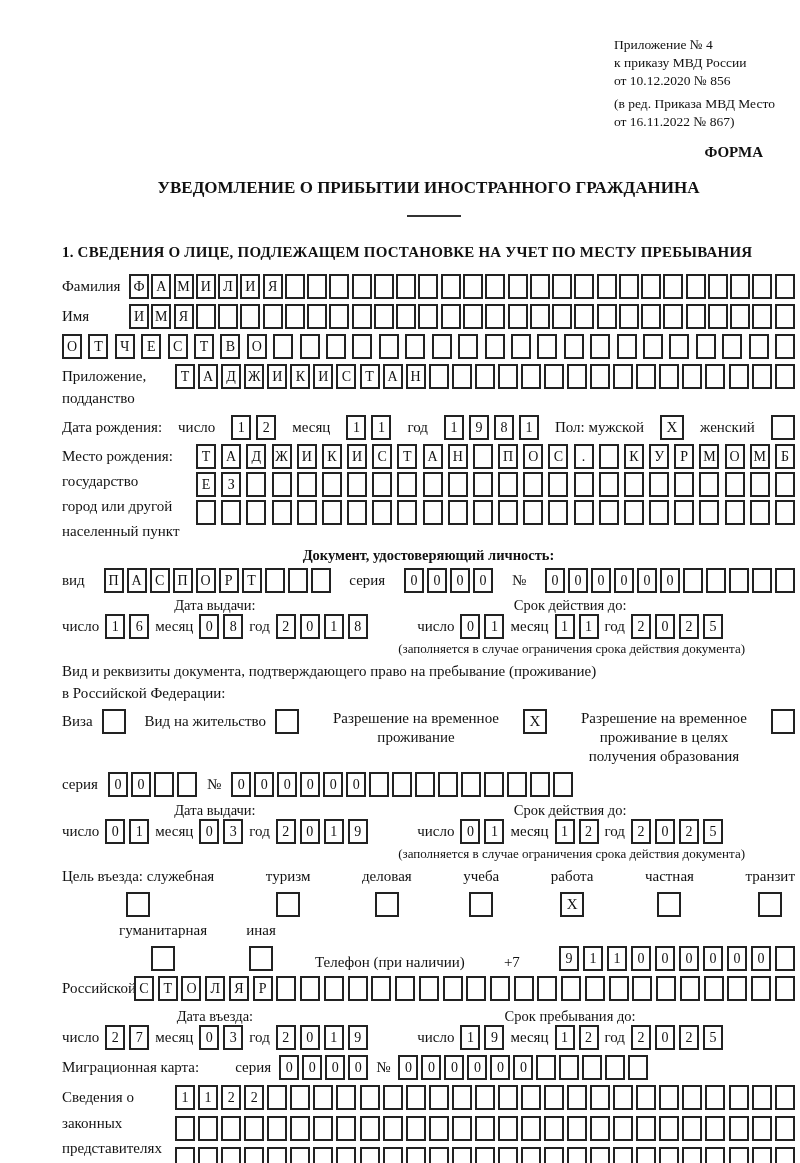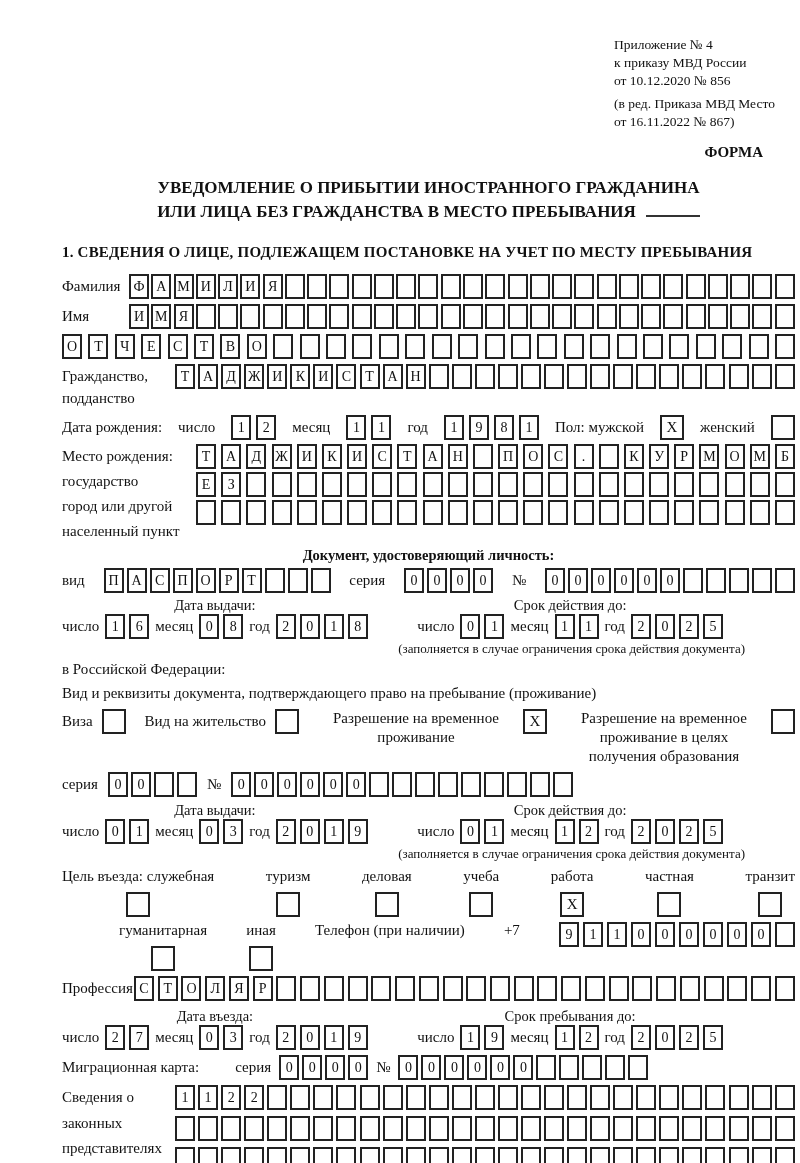--- a/index.html
+++ b/index.html
@@ -79,7 +79,7 @@
 
   <div class="title">
     <span>УВЕДОМЛЕНИЕ О ПРИБЫТИИ ИНОСТРАННОГО ГРАЖДАНИНА</span><br>
-    <span>ИЛИ ЛИЦА БЕЗ ГРАЖДАНСТВА В МЕСТО ПРЕБЫВАНИЯ</span><span class="title-underline"></span>
+    <span class="title-underline"></span>
   </div>
 
   <div class="section-heading">1. СВЕДЕНИЯ О ЛИЦЕ, ПОДЛЕЖАЩЕМ ПОСТАНОВКЕ НА УЧЕТ ПО МЕСТУ ПРЕБЫВАНИЯ</div>

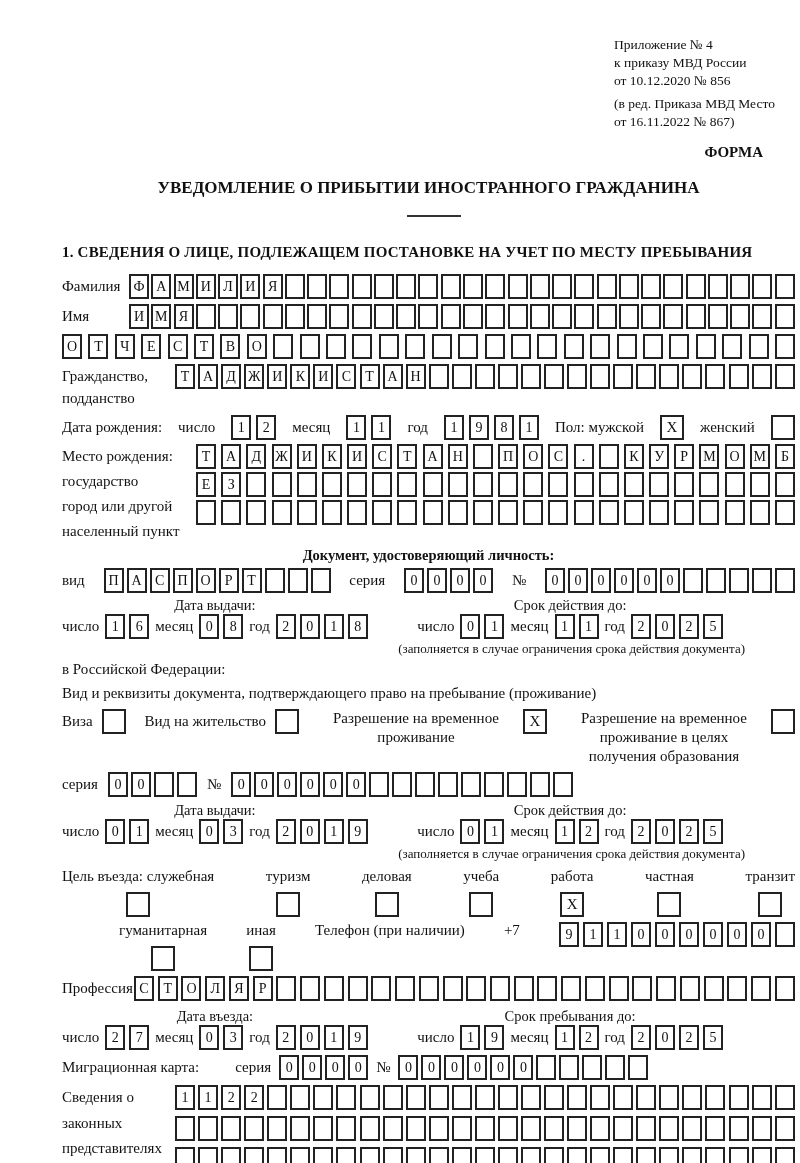--- a/index.html
+++ b/index.html
@@ -191,7 +191,7 @@
 
   <div class="frow top">
     <div class="lbl-stack w113">
-      <div class="l1">Гражданство,</div>
+      <div class="l1">Приложение,</div>
       <div>подданство</div>
     </div>
     <div class="cells grow">

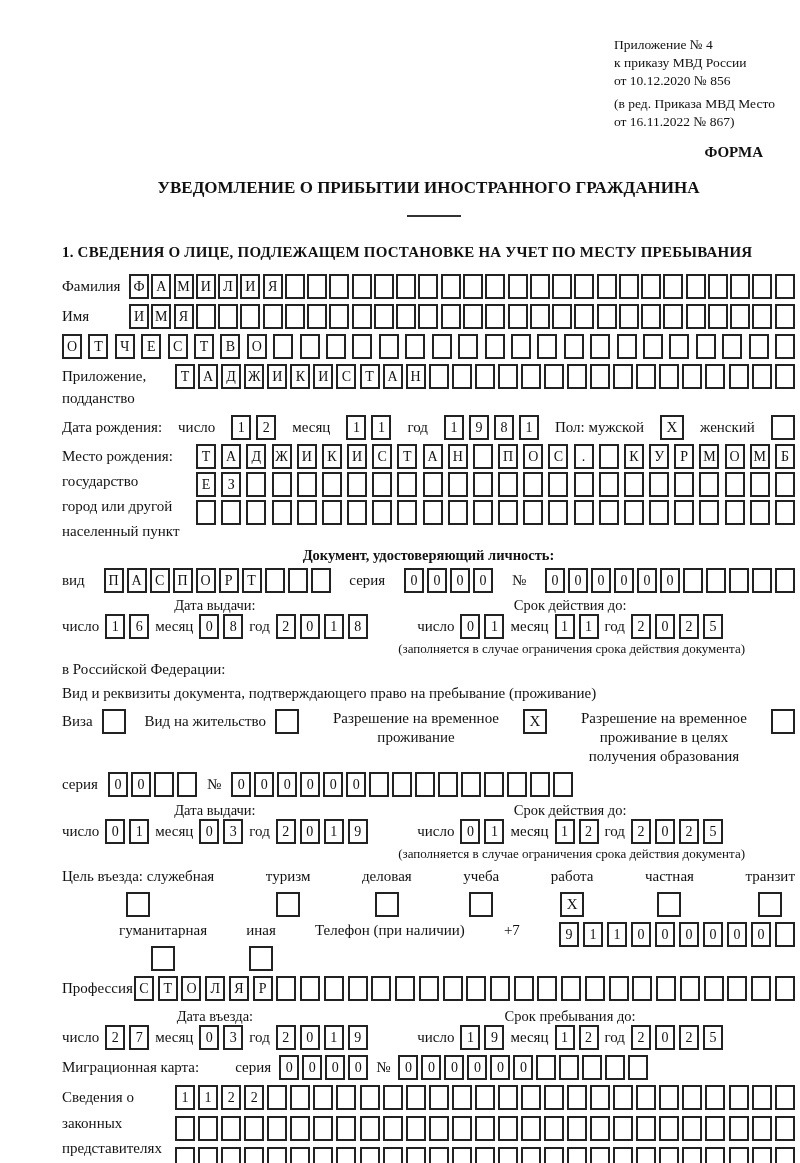--- a/index.html
+++ b/index.html
@@ -428,8 +428,8 @@
     <div class="validity-note">(заполняется в случае ограничения срока действия документа)</div>
   </div>
 
+  <div class="plain-line">Вид и реквизиты документа, подтверждающего право на пребывание (проживание)</div>
   <div class="plain-line" style="margin-top:3px;">в Российской Федерации:</div>
-  <div class="plain-line">Вид и реквизиты документа, подтверждающего право на пребывание (проживание)</div>
 
   <div class="rvp-row">
     <div class="rvp-item">

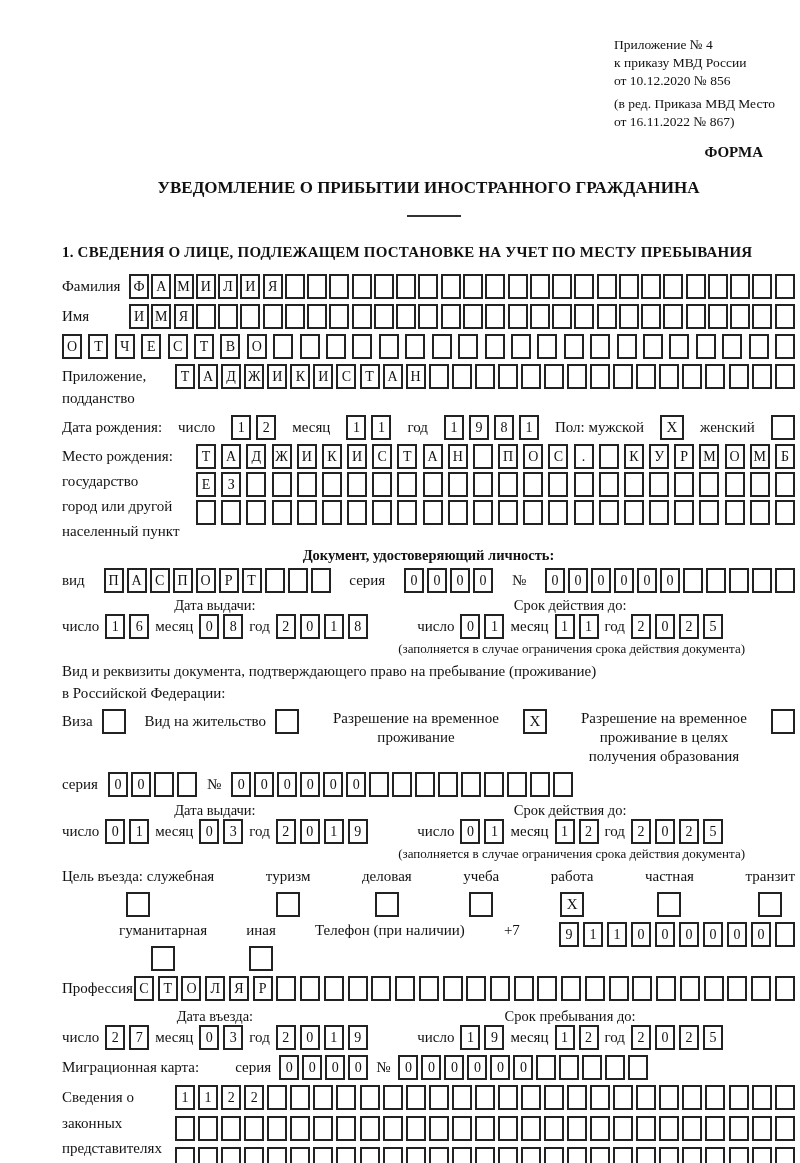--- a/index.html
+++ b/index.html
@@ -53,7 +53,7 @@
   .series-row{display:flex; align-items:center; margin-top:6px;}
   .series-row .g{margin-left:10px;}
   .p-item{display:flex; align-items:center; gap:7px;flex-direction:column;}
-  .purpose2{display:flex; justify-content:space-between; align-items:flex-start; margin-left:57px; margin-top:5px;}
+  .purpose2{display:flex; justify-content:space-between; align-items:flex-end; margin-left:57px; margin-top:5px;}
   .phone-cells{gap:4px;}
   .mig-row{display:flex; align-items:center; margin-top:5px;}
   .mig-row .sp1{margin-left:36px;} .mig-row .sp2{margin-left:8px;}

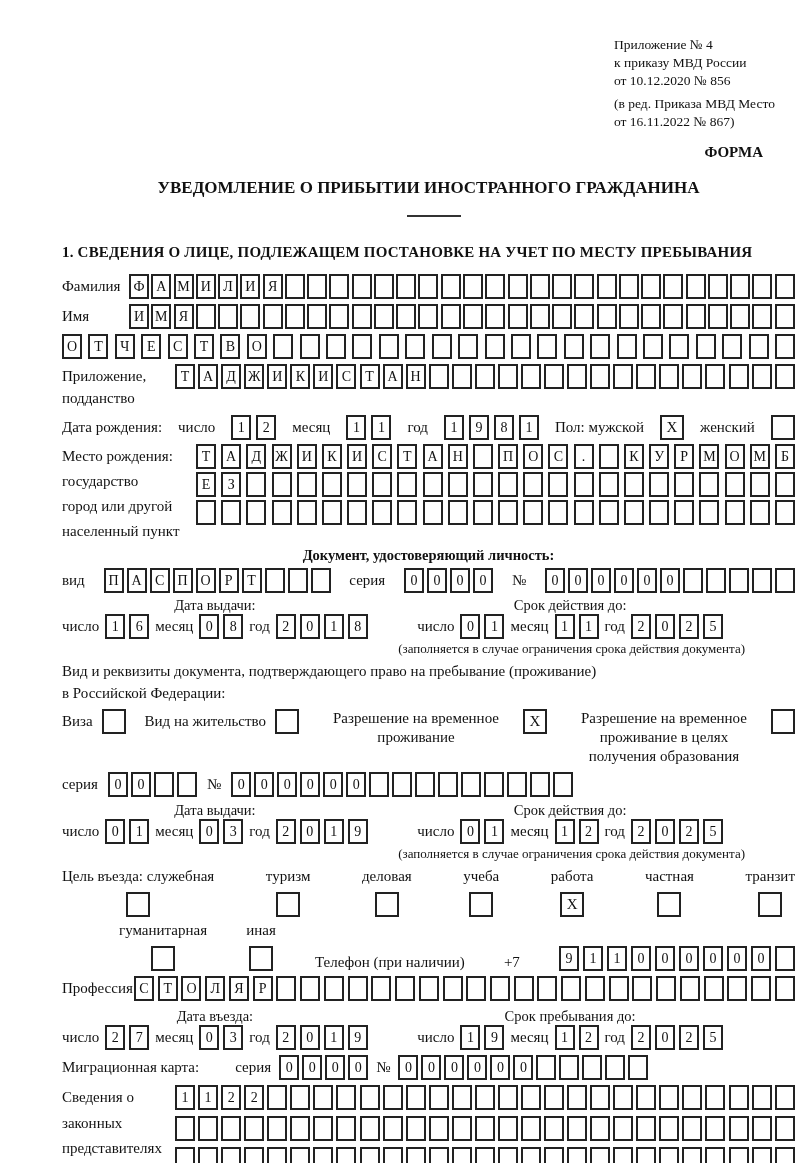--- a/index.html
+++ b/index.html
@@ -585,7 +585,7 @@
   </div>
 
   <div class="frow">
-    <span class="lbl w70" style="width:72px;">Профессия</span>
+    <span class="lbl w70" style="width:72px;">Российской</span>
     <div class="cells grow">
         <div class="cell">С</div>
         <div class="cell">Т</div>

